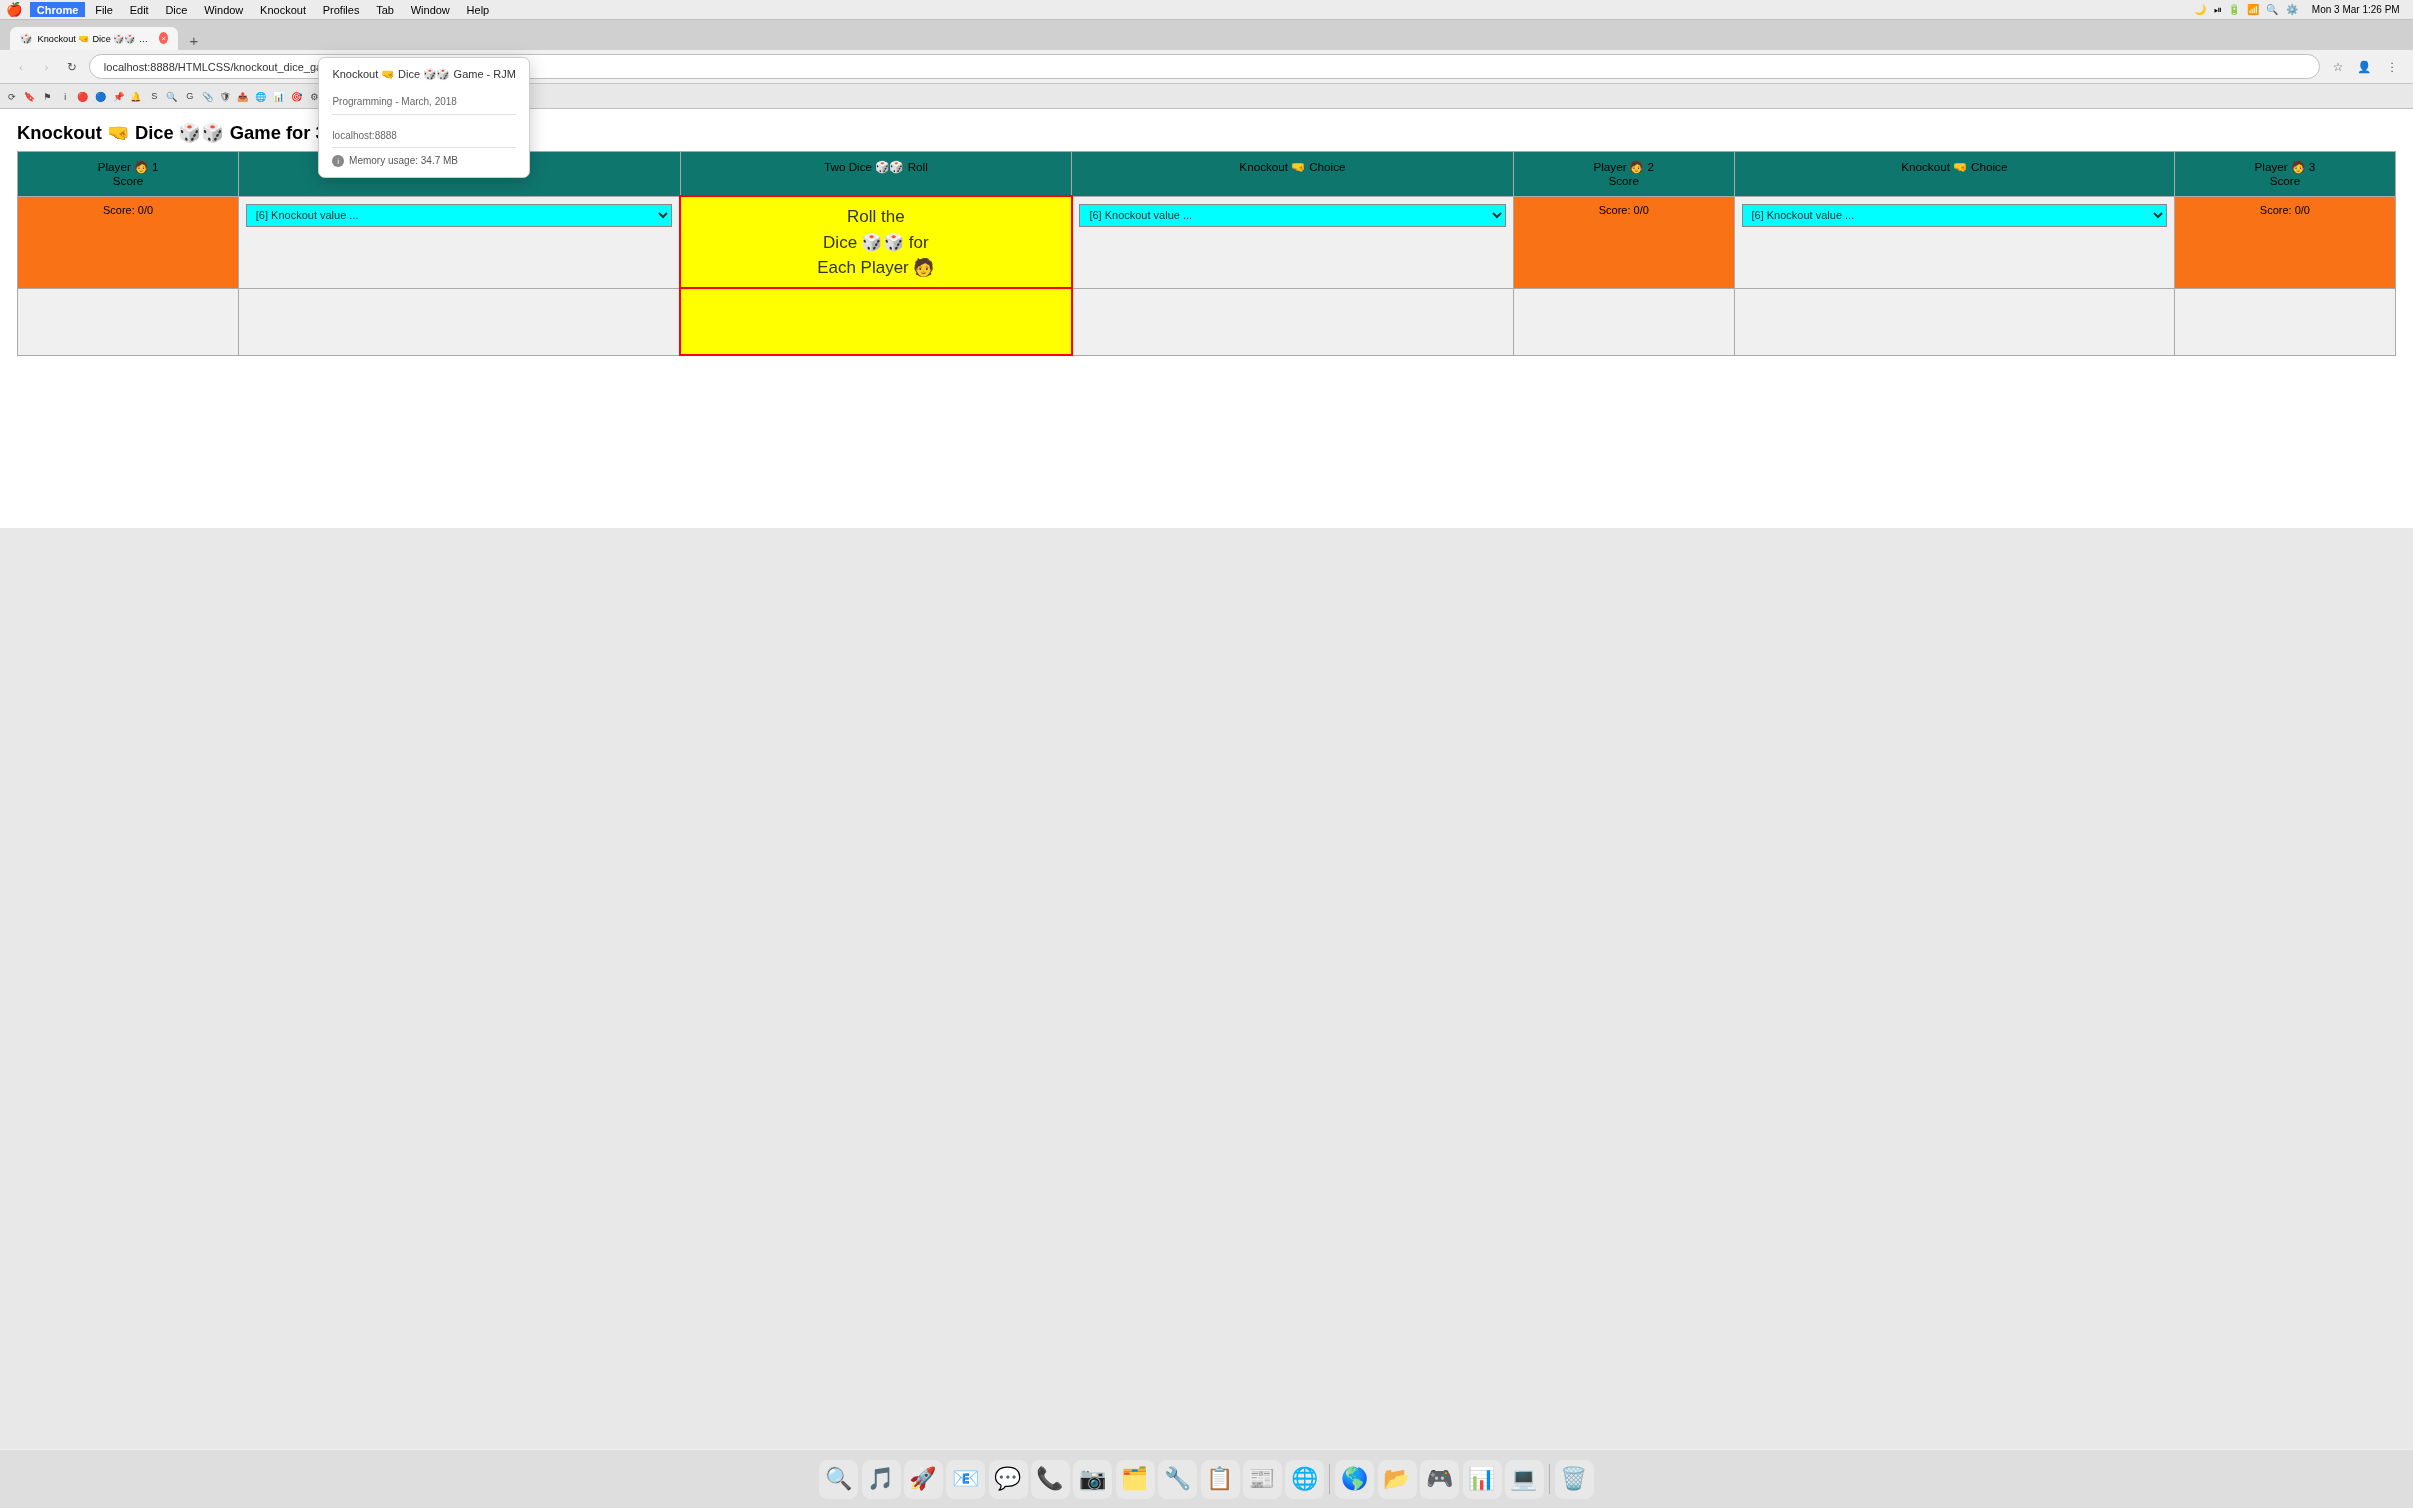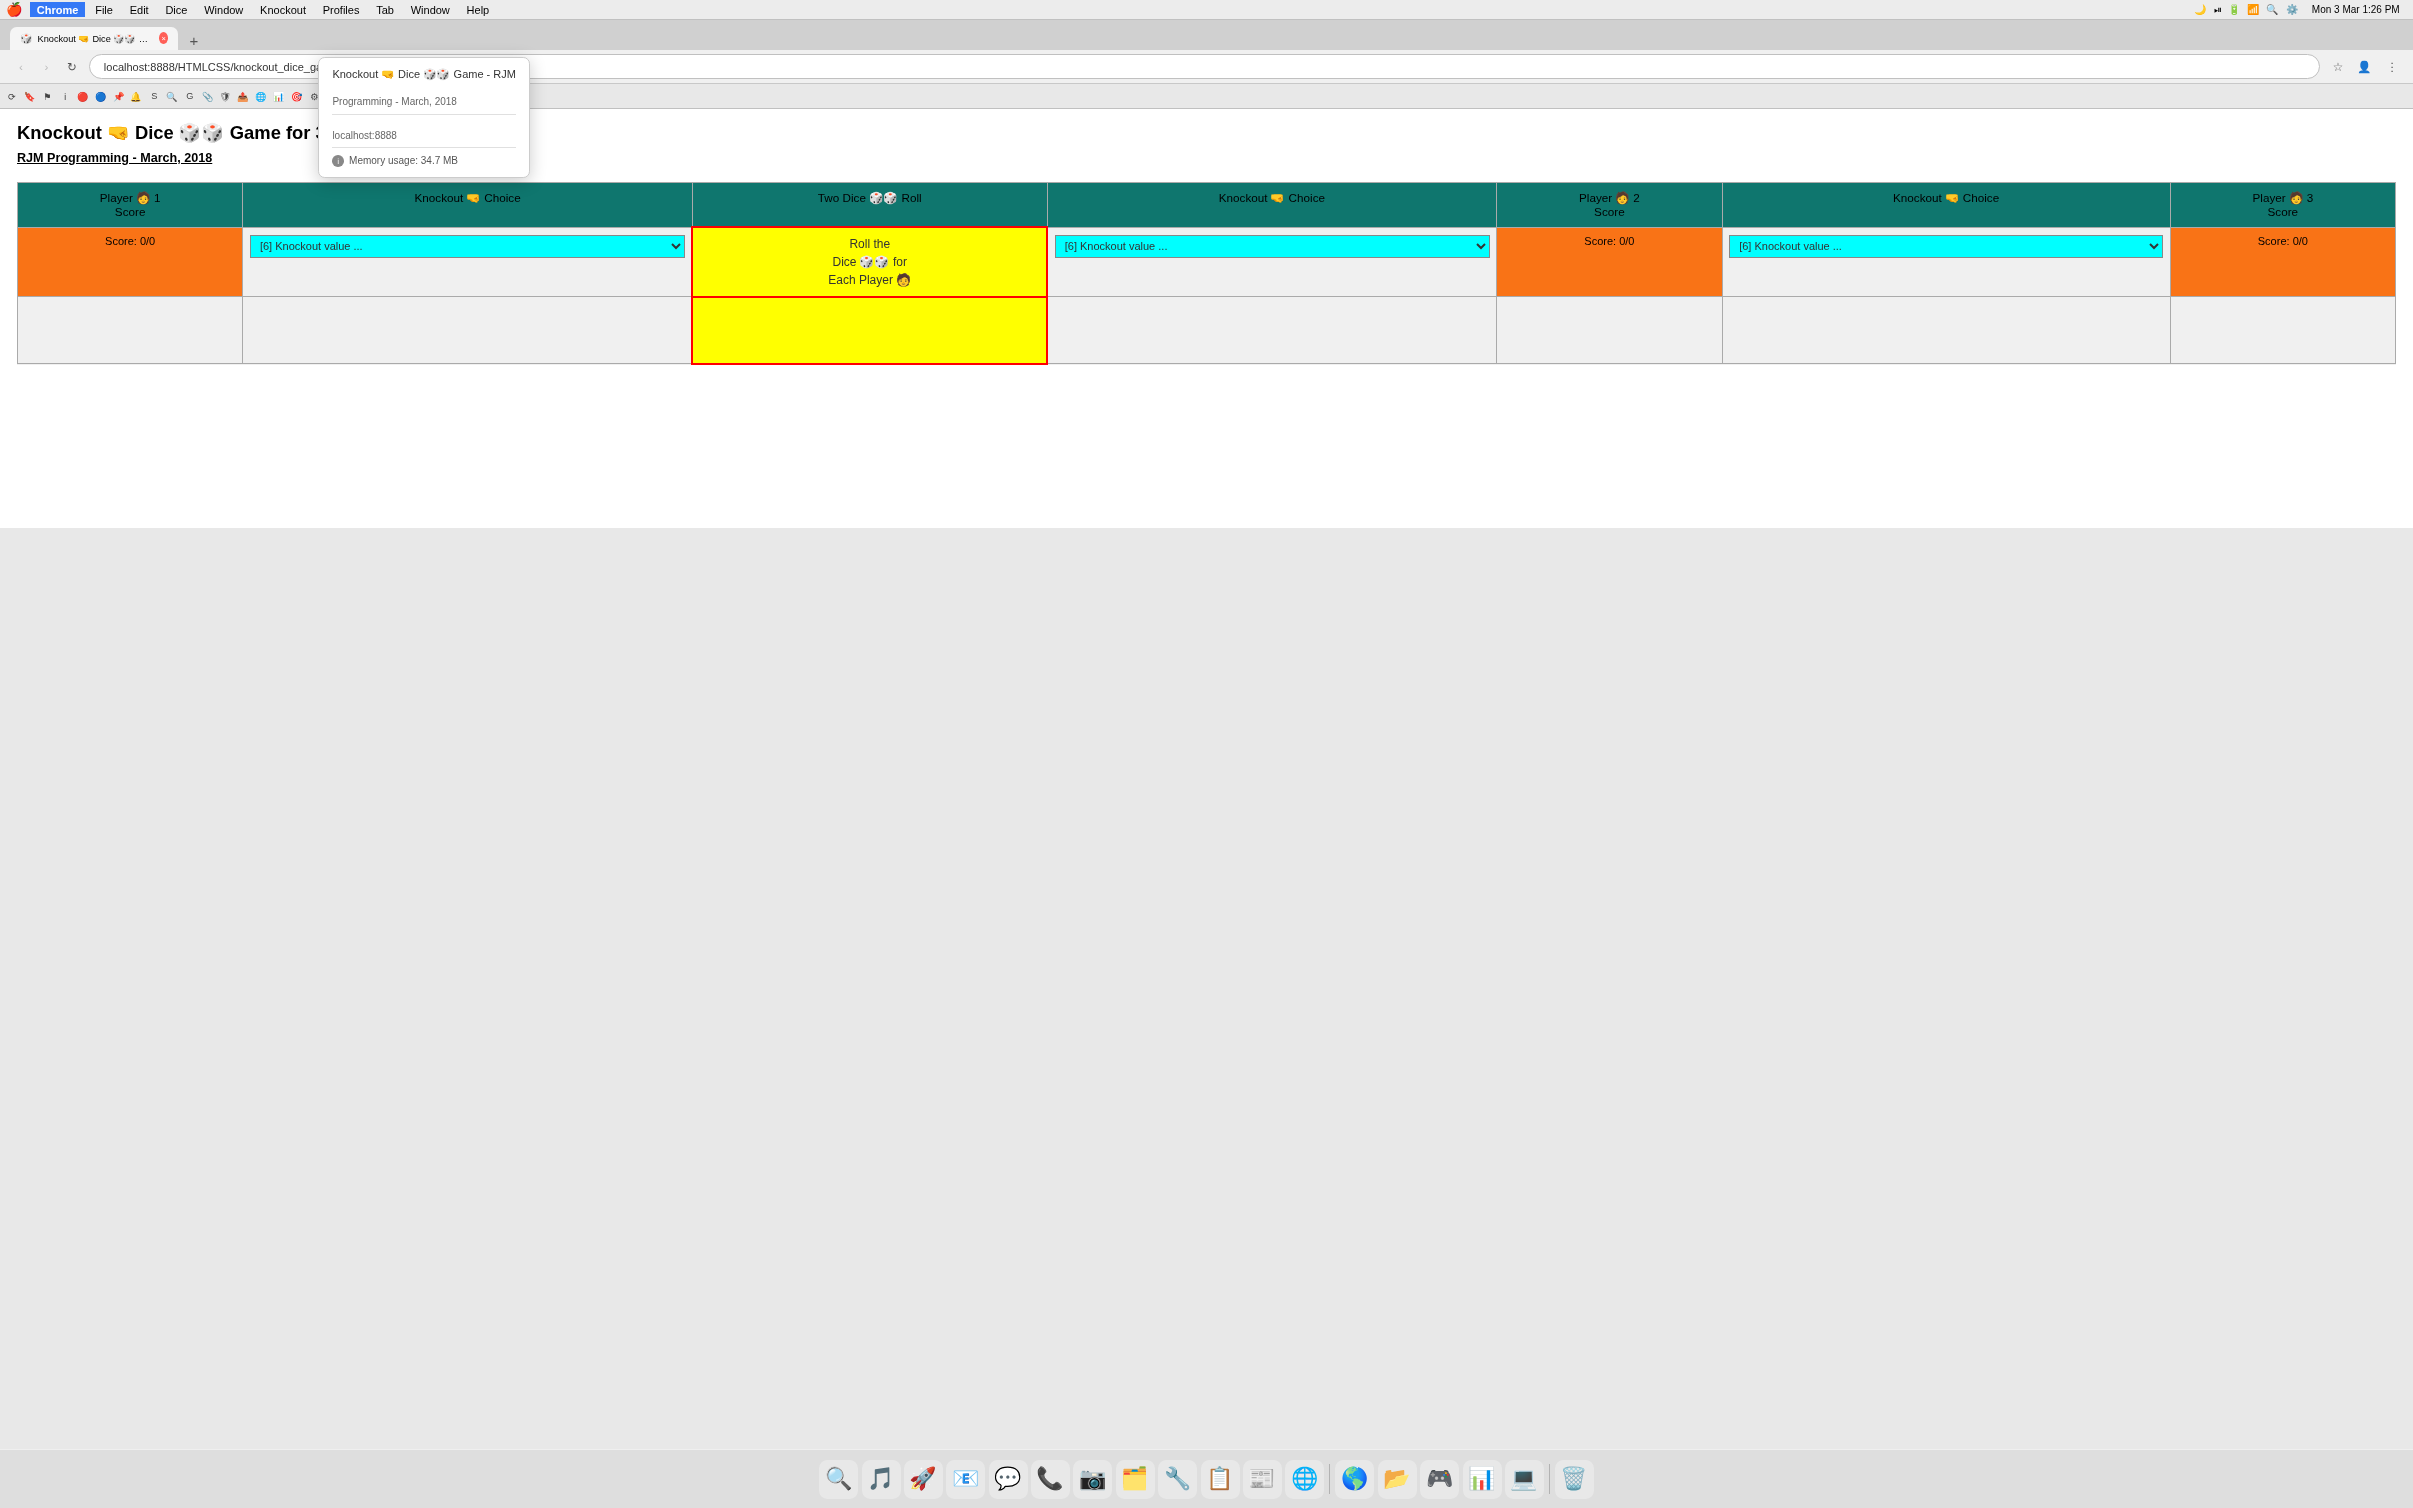--- a/index.html
+++ b/index.html
@@ -419,7 +419,6 @@
   <h1 class="page-title">
     <span>Knockout 🤜 Dice 🎲🎲 Game for 3 👥 Win</span><span>ers 👥</span>
   </h1>
-  <p class="page-subtitle">RJM Programming - March, 2018</p>
 
   <table class="game-table">
     <thead>

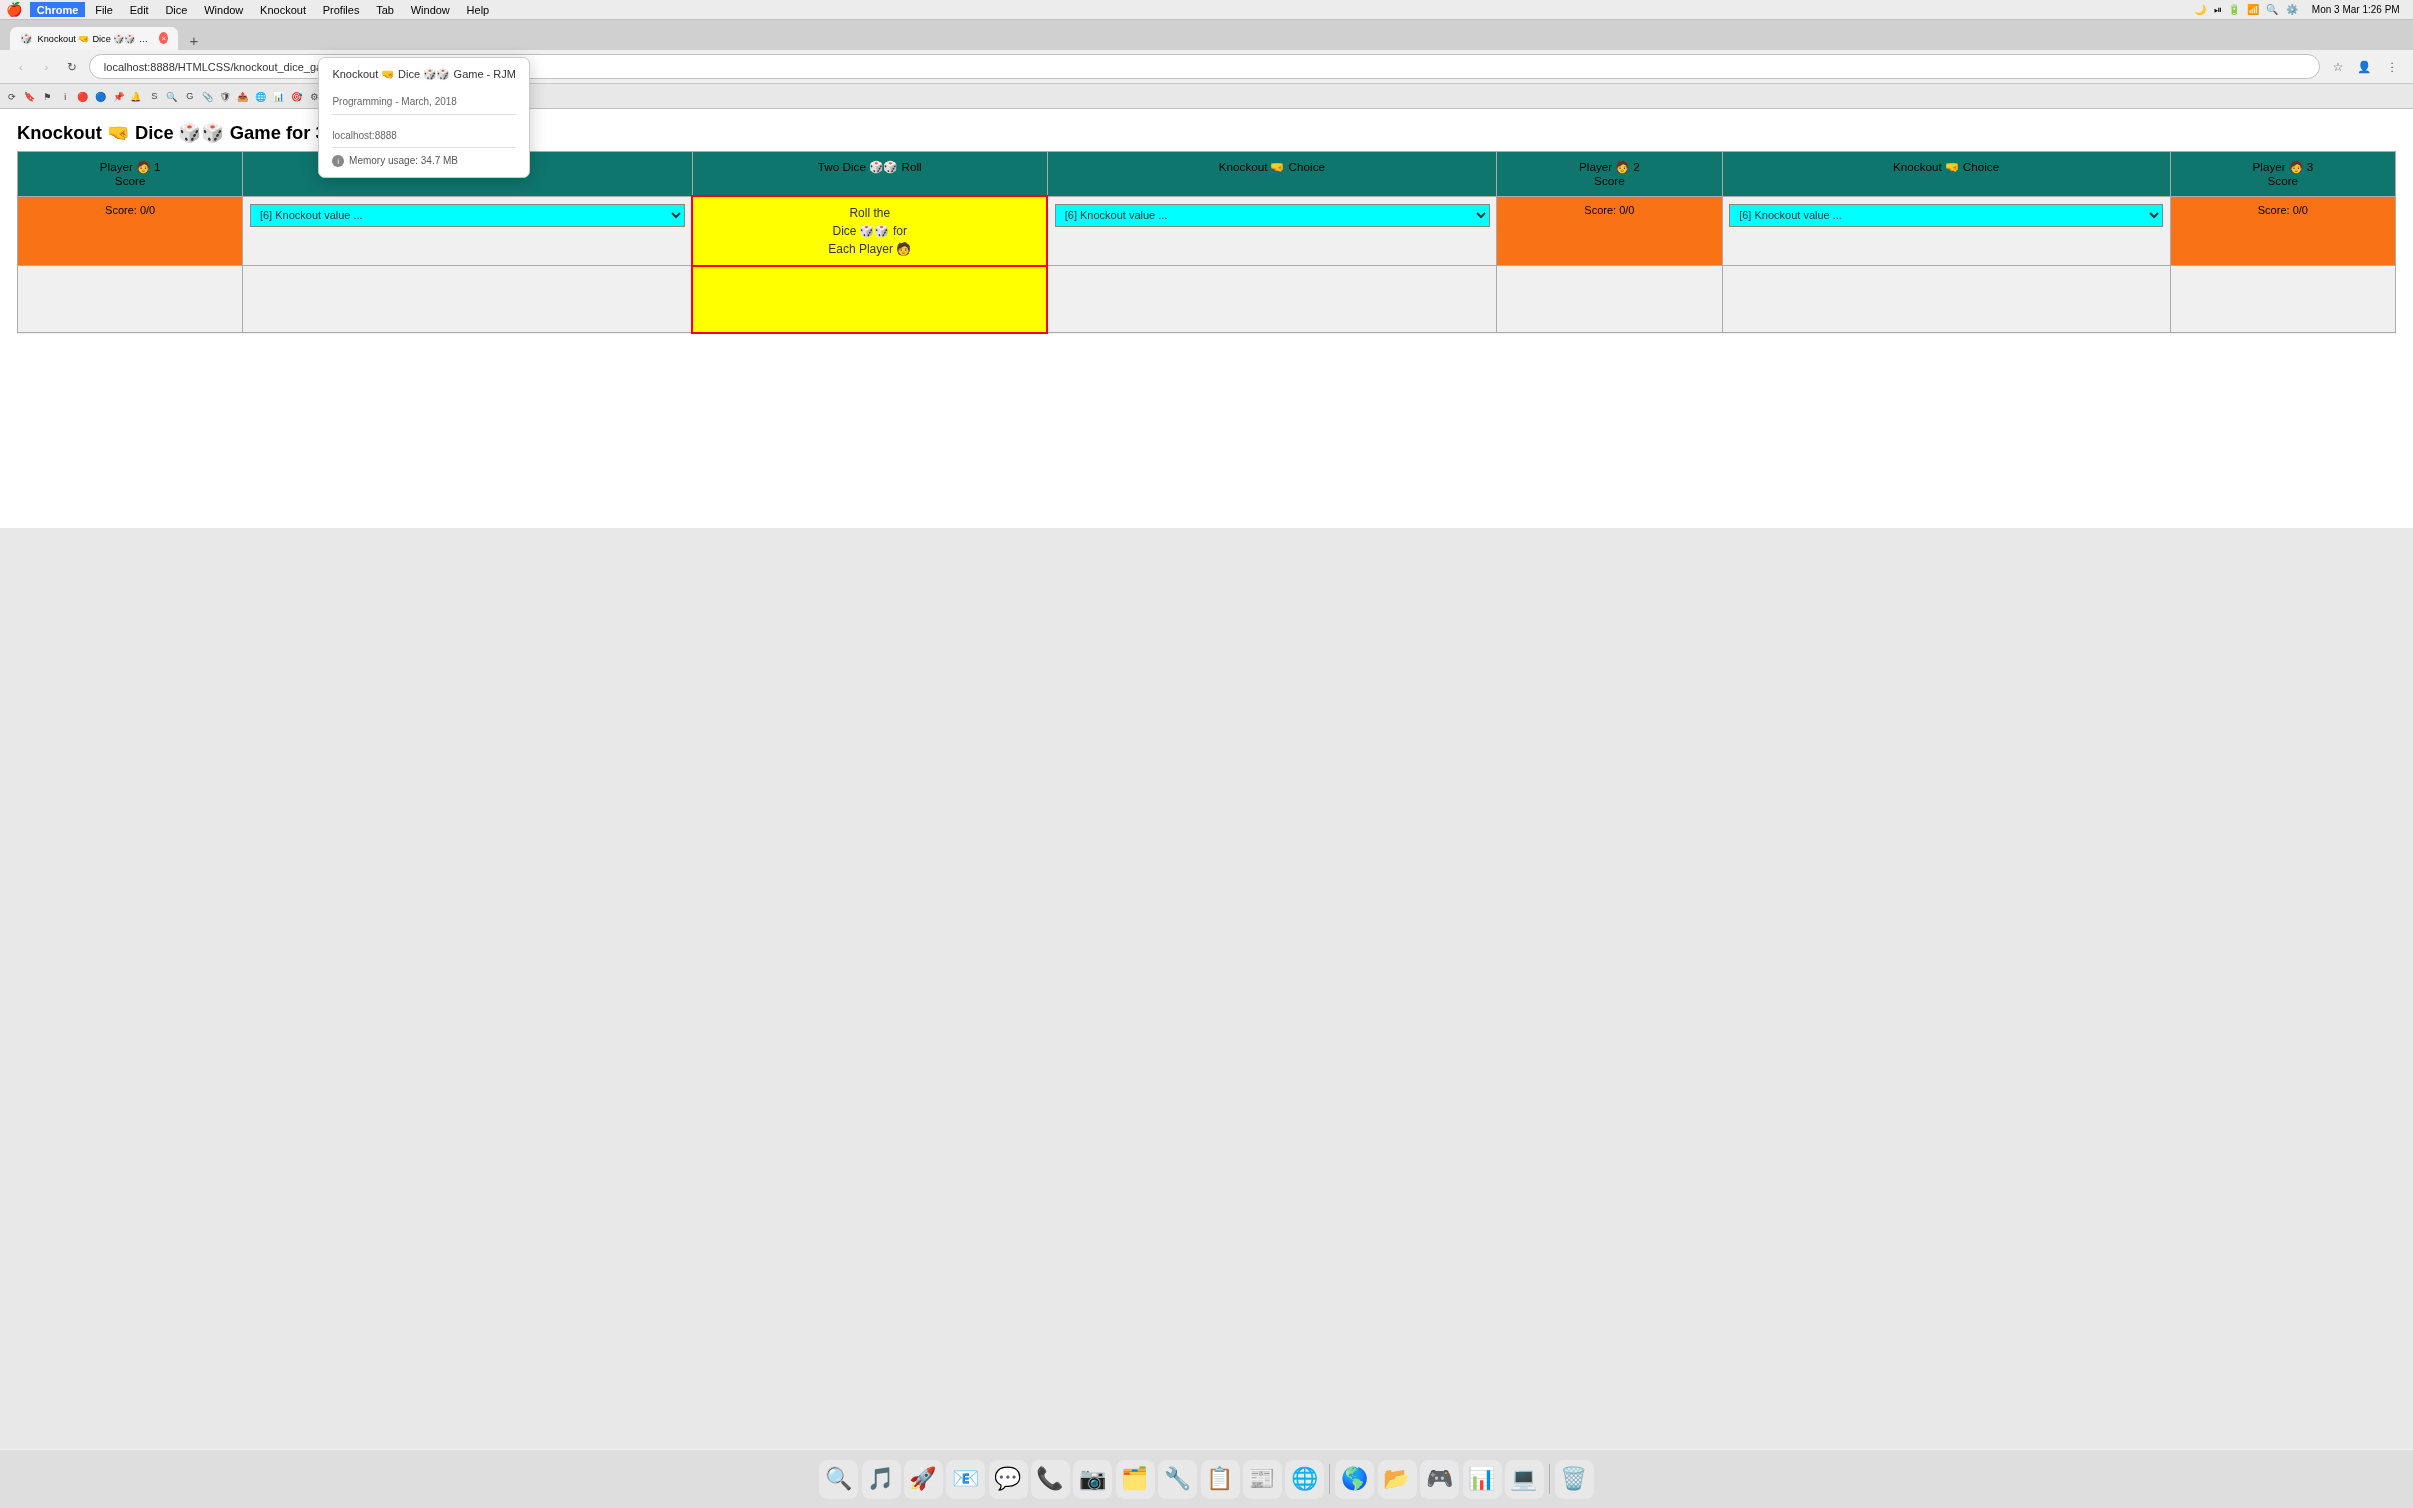--- a/index.html
+++ b/index.html
@@ -288,7 +288,7 @@
       text-align: center;
     }
     .dice-cell-content {
-      font-size: 12px;
+      font-size: 17px;
       font-weight: normal;
       color: #333;
       line-height: 1.5;

